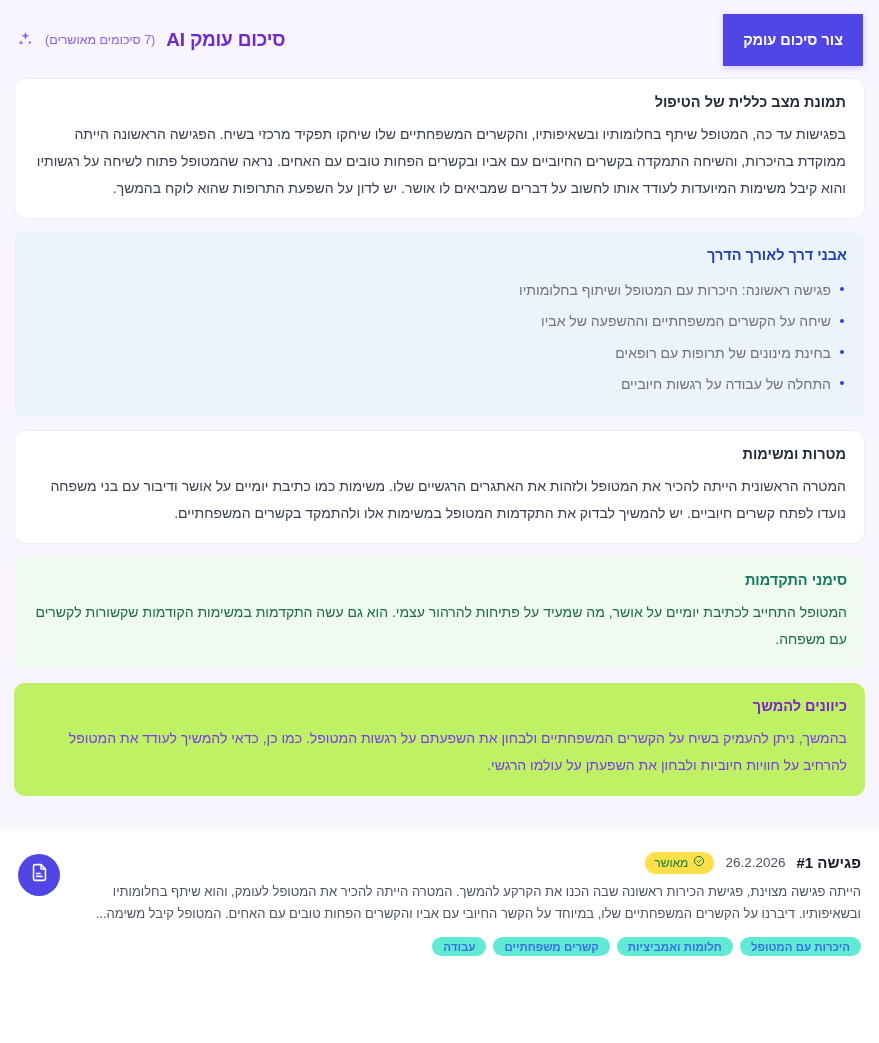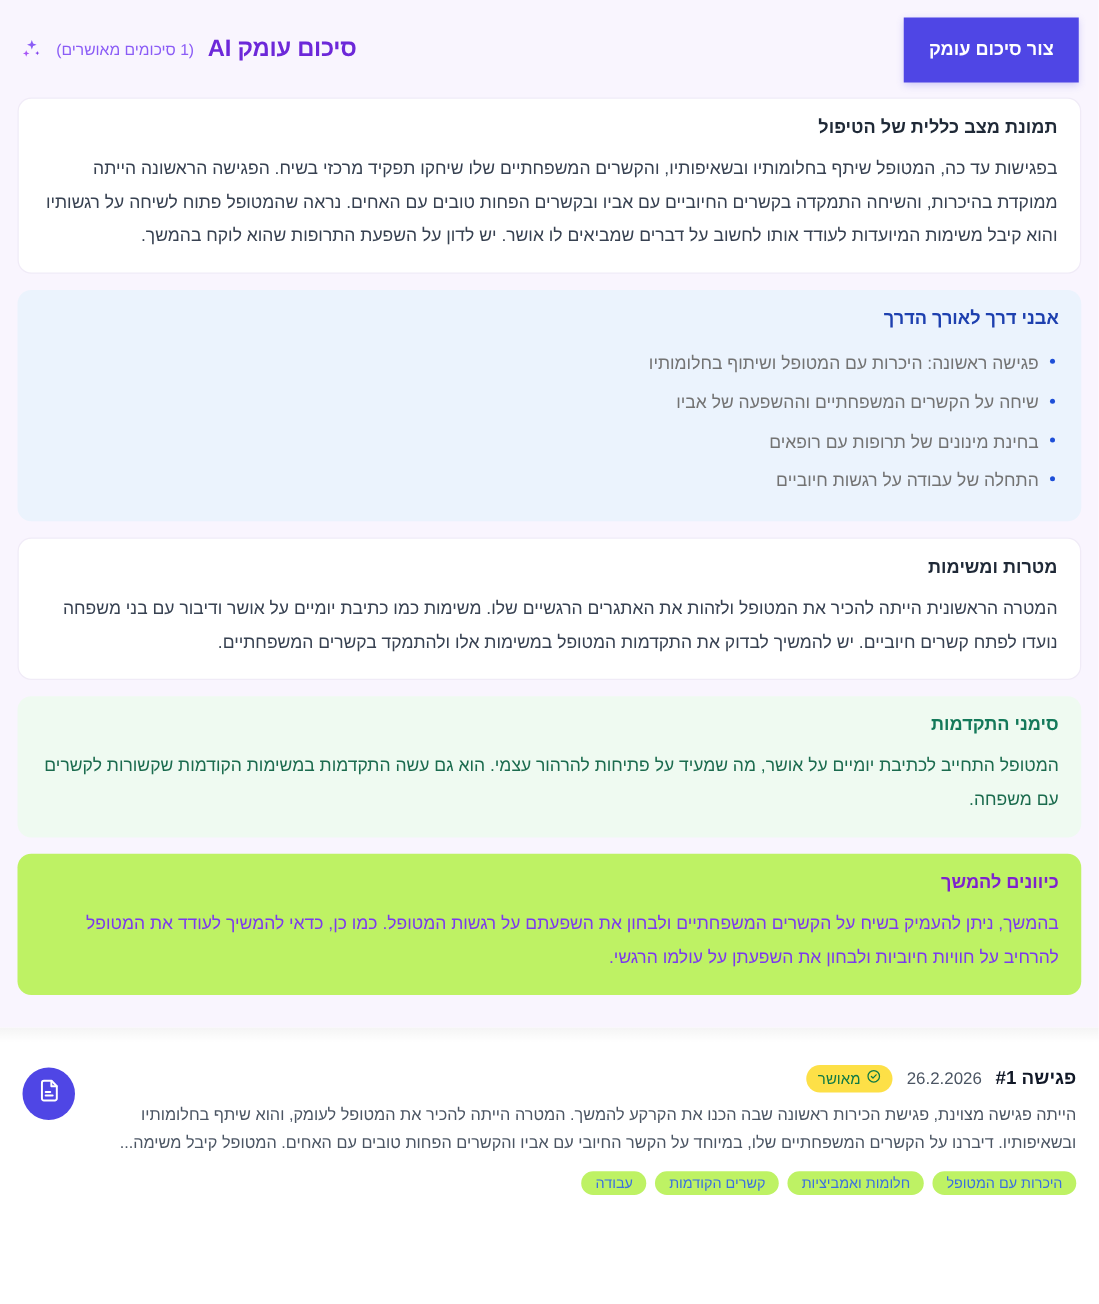--- a/index.html
+++ b/index.html
@@ -259,7 +259,7 @@
           </svg>
         </span>
         <span class="ai-title">סיכום עומק AI</span>
-        <span class="ai-count">(1 סיכומים מאושרים)</span>
+        <span class="ai-count">(7 סיכומים מאושרים)</span>
       </div>
 
     </div>

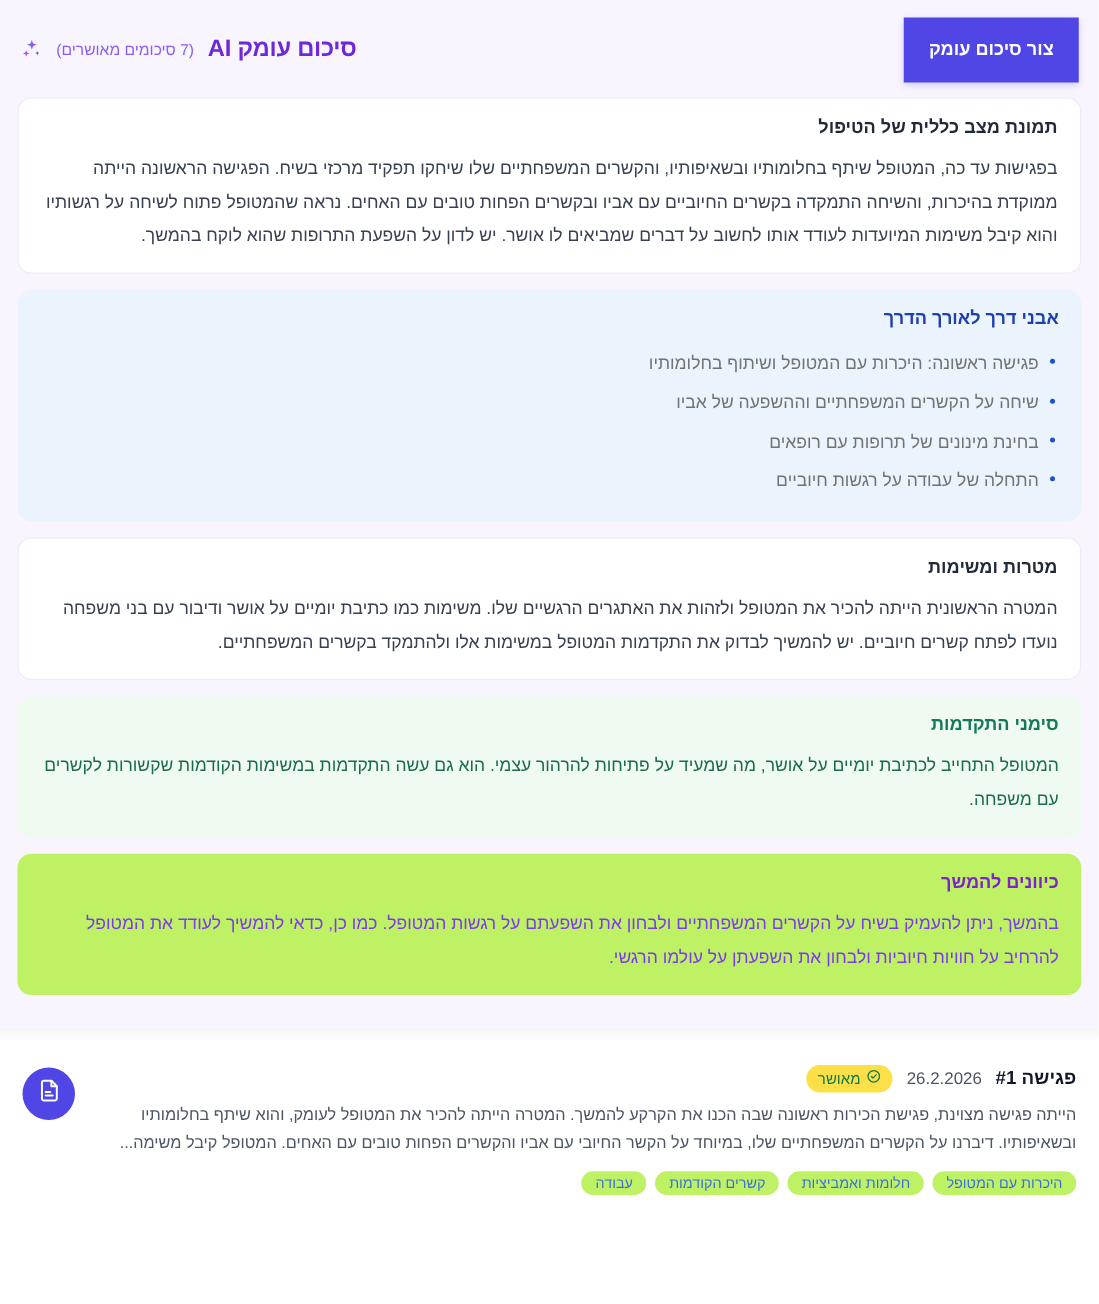--- a/index.html
+++ b/index.html
@@ -231,12 +231,13 @@
   }
 
   .tag {
-    background: #bef264;
+    background: #5eead4;
     color: #3b6fe0;
     font-size: 11.5px;
     border-radius: 999px;
     padding: 3.5px 11px;
     white-space: nowrap;
+    font-weight: bold;
   }
 </style>
 </head>

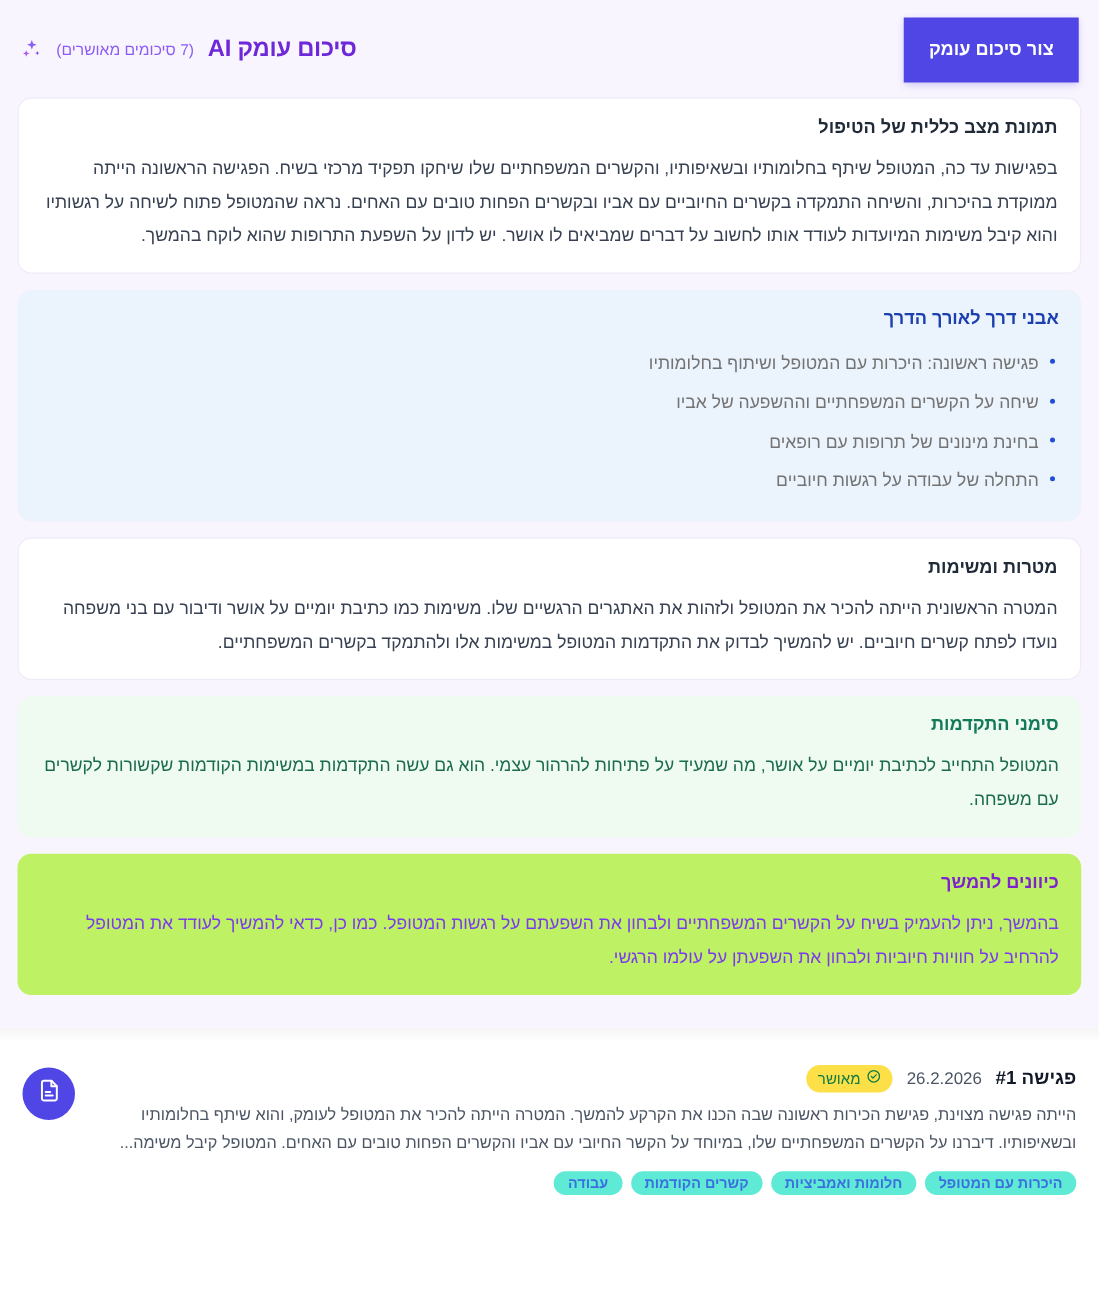--- a/index.html
+++ b/index.html
@@ -336,7 +336,7 @@
       <div class="tags">
         <span class="tag">היכרות עם המטופל</span>
         <span class="tag">חלומות ואמביציות</span>
-        <span class="tag">קשרים הקודמות</span>
+        <span class="tag">קשרים משפחתיים</span>
         <span class="tag">עבודה</span>
       </div>
 

